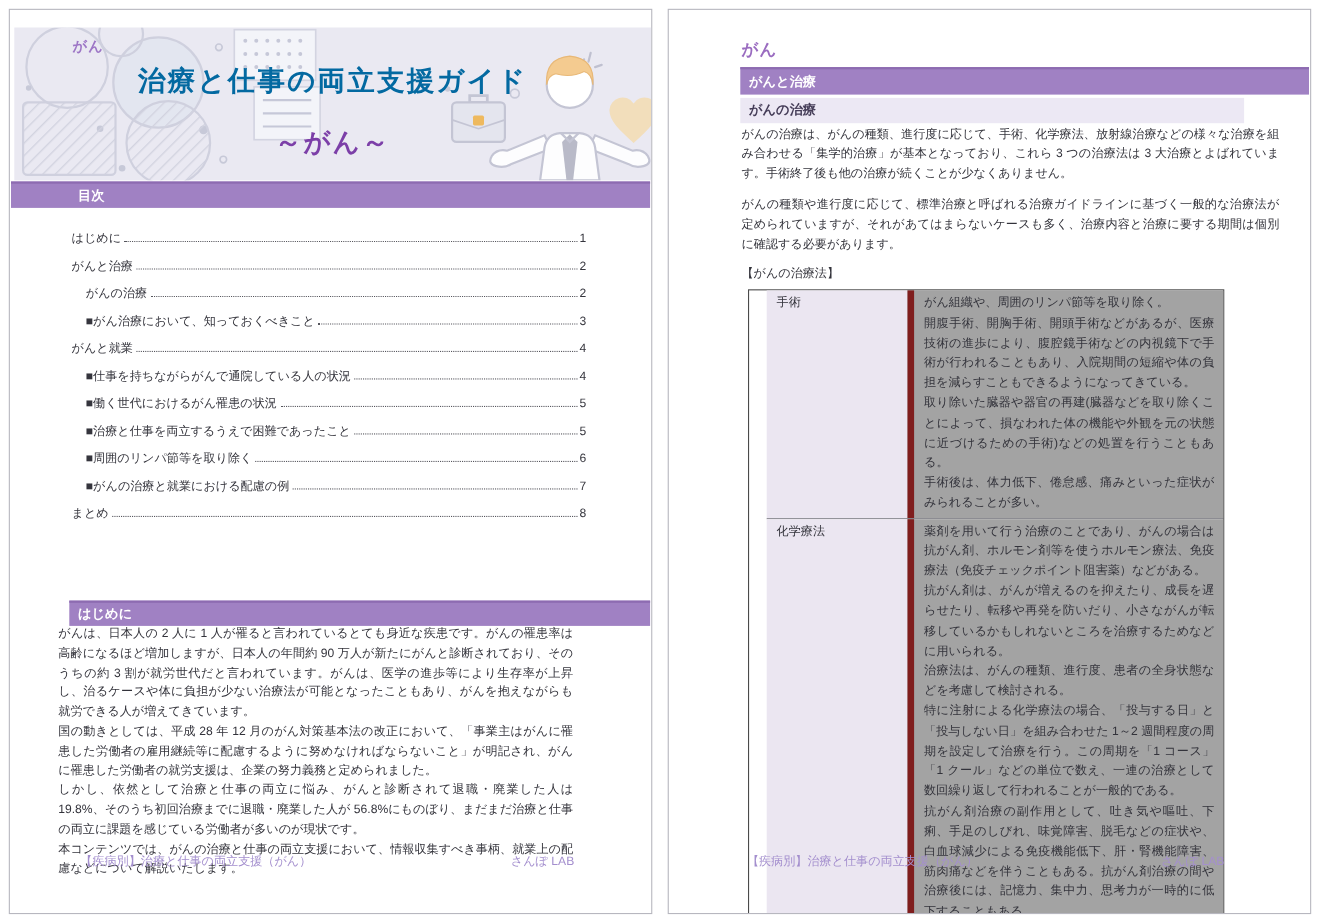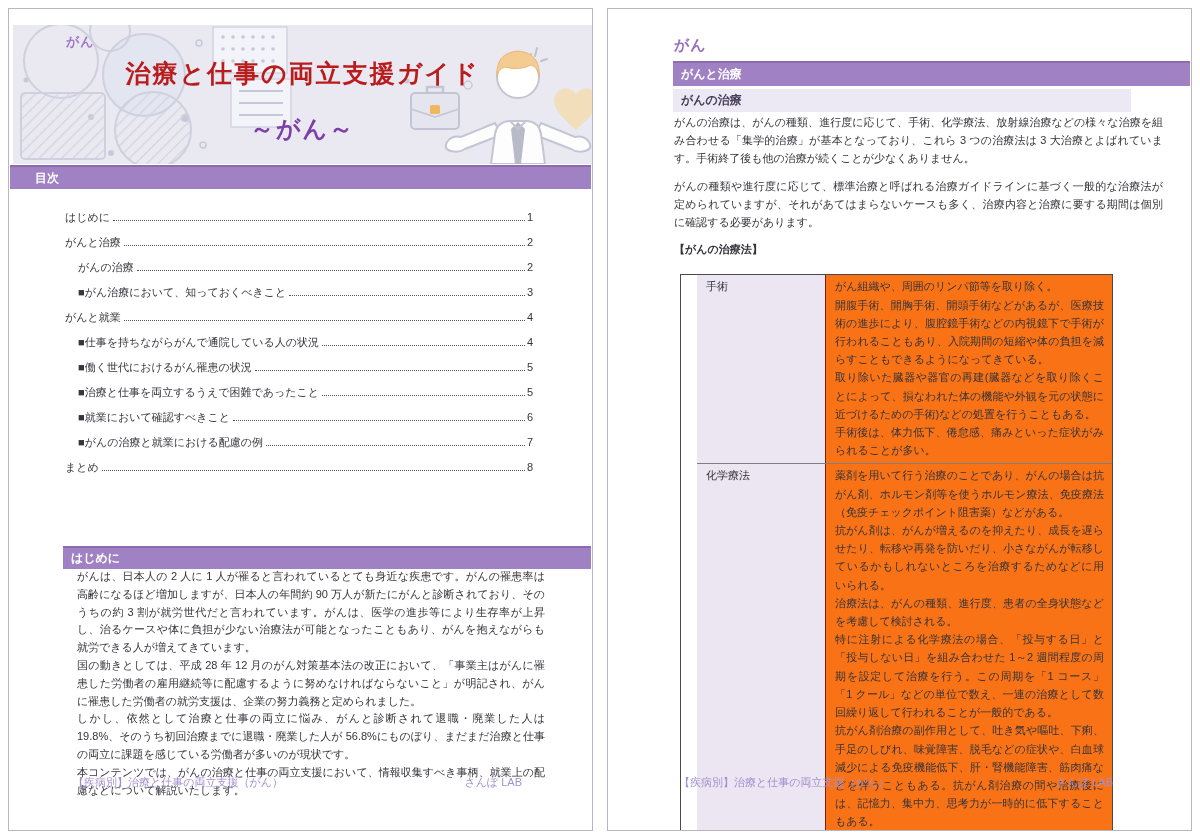--- a/index.html
+++ b/index.html
@@ -30,7 +30,7 @@
   }
   .doc-title{
     position:absolute;left:0;top:32px;width:100%;text-align:center;
-    font-size:25px;font-weight:bold;color:#b91c1c;letter-spacing:2px;
+    font-size:25px;font-weight:bold;color:#0369a1;letter-spacing:2px;
   }
   .doc-subtitle{
     position:absolute;left:0;top:88px;width:100%;text-align:center;

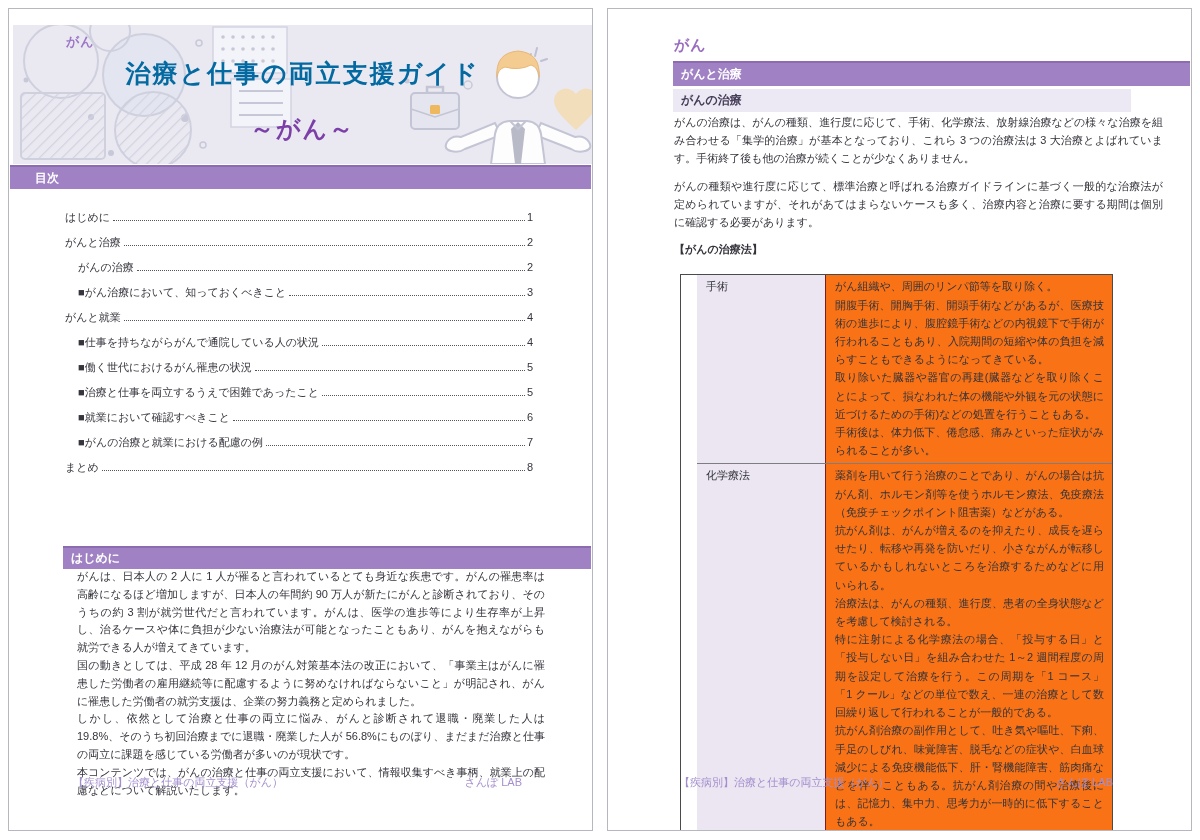--- a/index.html
+++ b/index.html
@@ -43,7 +43,7 @@
     color:#ffffff;font-weight:bold;font-size:12px;
     box-sizing:border-box;display:flex;align-items:center;
   }
-  .toc-bar{position:absolute;left:1px;right:1px;top:156px;height:24px;padding-left:25px;}
+  .toc-bar{position:absolute;left:1px;right:1px;top:156px;height:24px;padding-left:61px;}
   .intro-bar{position:absolute;left:54px;right:1px;top:537px;height:23px;padding-left:8px;}
 
   

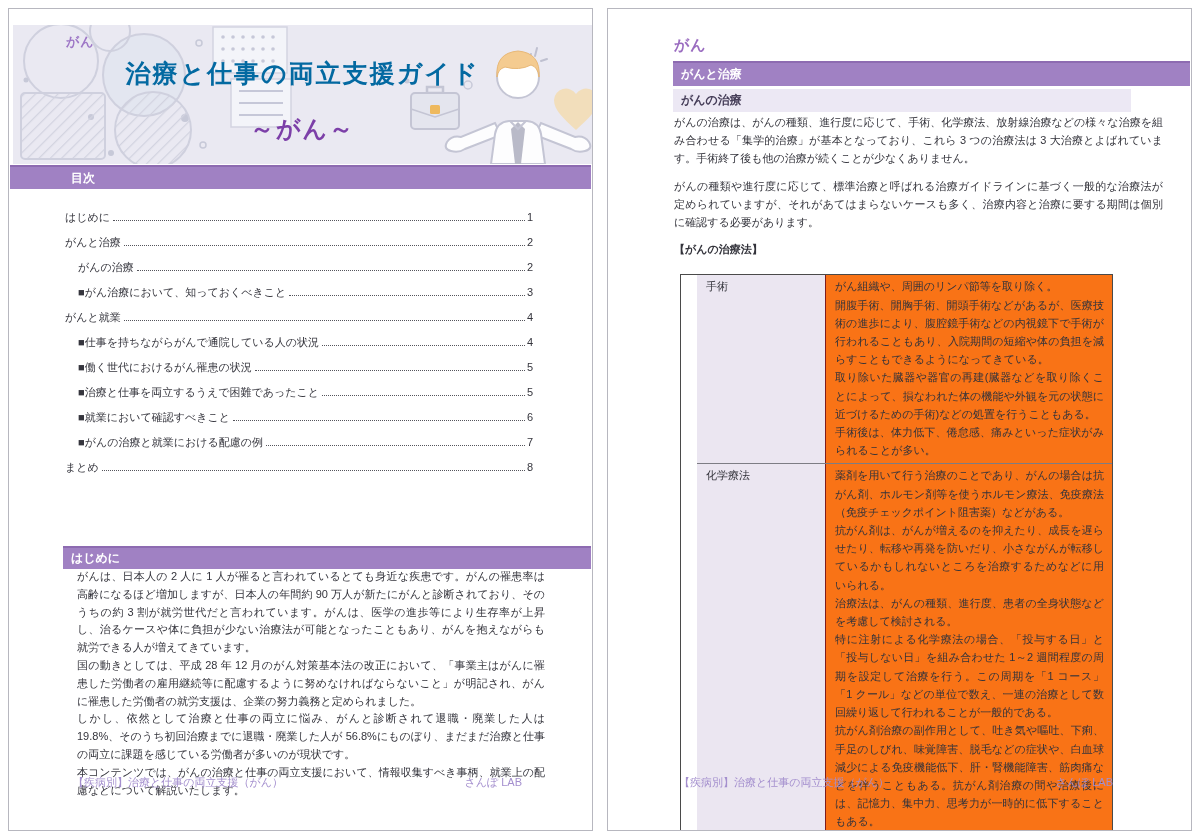--- a/index.html
+++ b/index.html
@@ -85,7 +85,7 @@
     font-size:11px;line-height:18.2px;text-align:justify;color:#33333b;
   }
   .rp-content p{margin:0 0 9px 0;}
-  .table-caption{margin:2px 0 16px 0;font-size:11px;text-align:left;font-weight:bold;}
+  .table-caption{margin:2px 0 5px 0;font-size:11px;text-align:left;}
   .ttable{
     margin-left:6px;width:433px;border:1.5px solid #4a4a4a;box-sizing:border-box;
   }

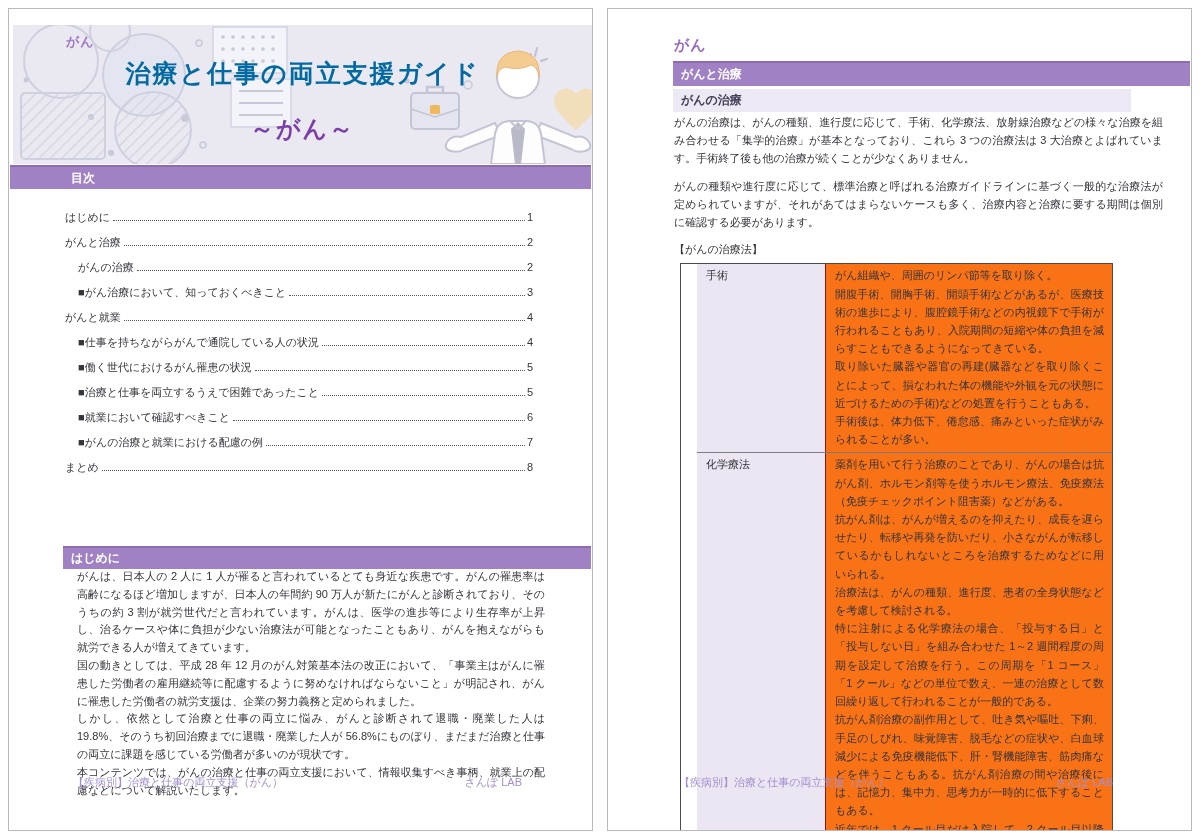--- a/index.html
+++ b/index.html
@@ -96,7 +96,7 @@
     padding:2px 6px 4px 9px;flex:none;text-align:left;
   }
   .tdesc{
-    flex:1;box-sizing:border-box;border-left:1px solid #7f1d1d;background:#f97316;
+    flex:1;box-sizing:border-box;border-left:6px solid #7f1d1d;background:#a3a3a3;
     padding:2px 8px 4px 9px;white-space:pre-line;text-align:justify;
   }
 </style>

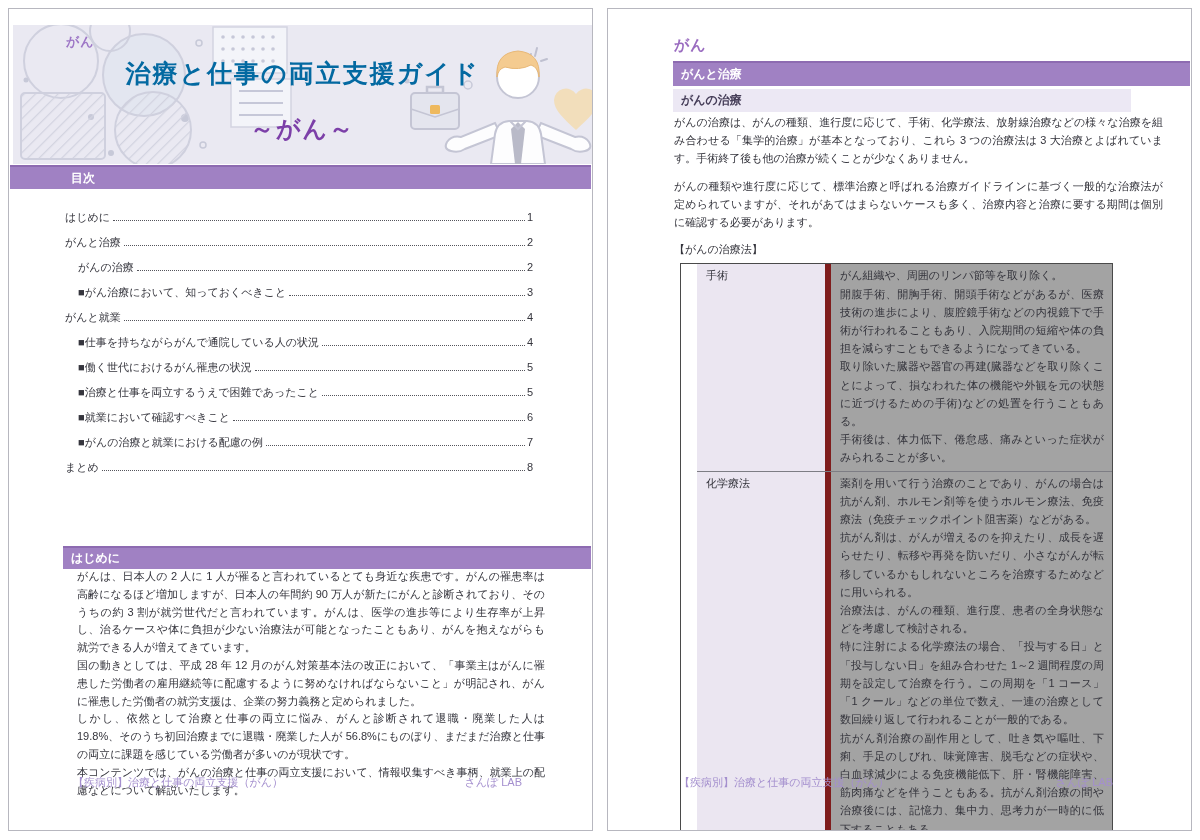--- a/index.html
+++ b/index.html
@@ -243,7 +243,7 @@
       </div>
 
       <div class="toc-item toc-indent-1">
-        <span class="toc-label">■就業において確認すべきこと</span>
+        <span class="toc-label">■周囲のリンパ節等を取り除く</span>
         <span class="toc-dots"></span>
         <span class="toc-page">6</span>
       </div>

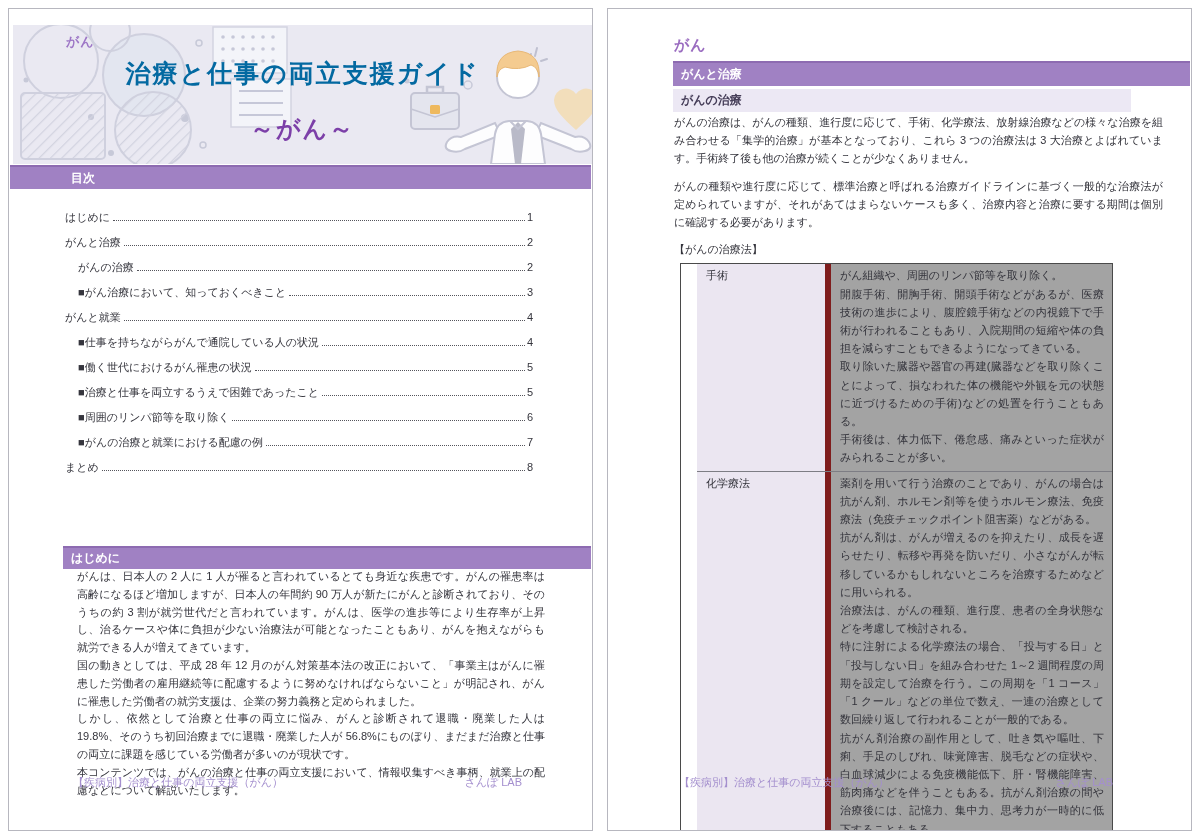--- a/index.html
+++ b/index.html
@@ -56,7 +56,7 @@
 
   
   .intro-text{
-    position:absolute;left:68px;top:559px;width:468px;
+    position:absolute;left:44px;top:559px;width:468px;
     font-size:11px;line-height:17.8px;text-align:justify;color:#33333b;
   }
   .intro-text p{margin:0;}

